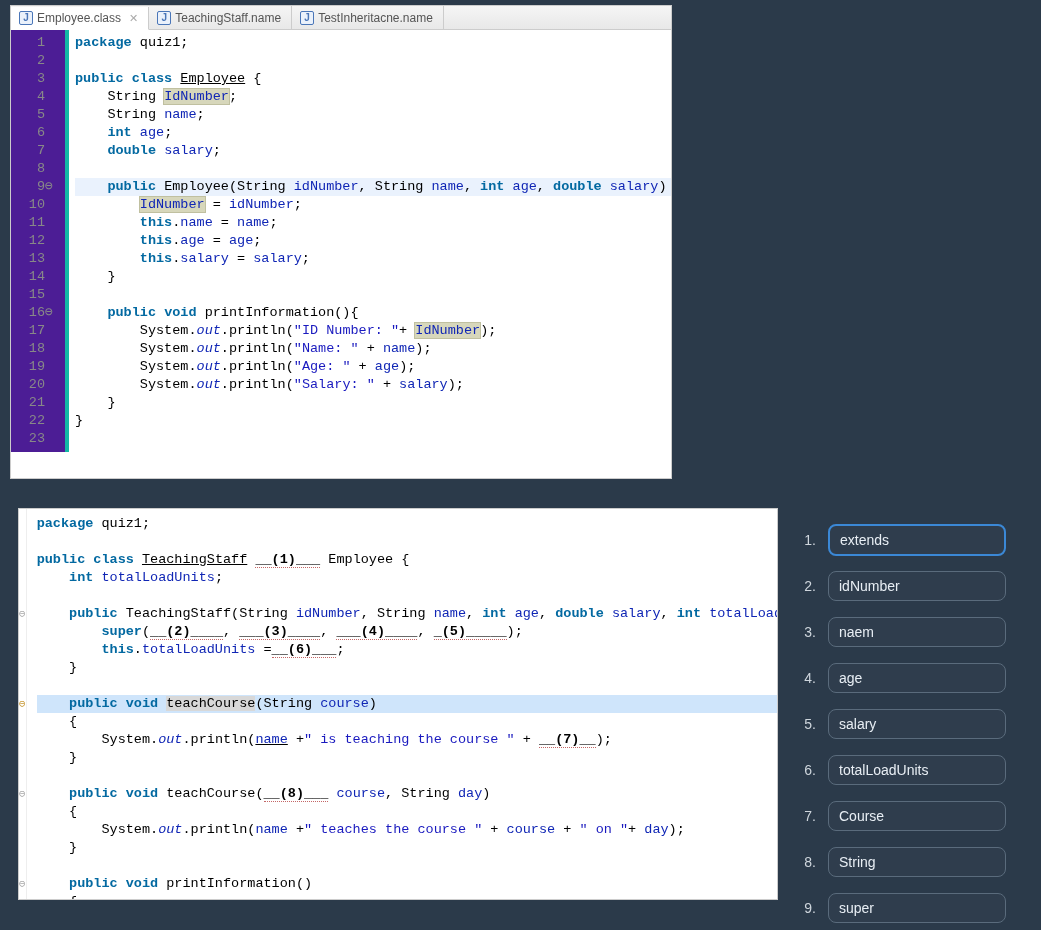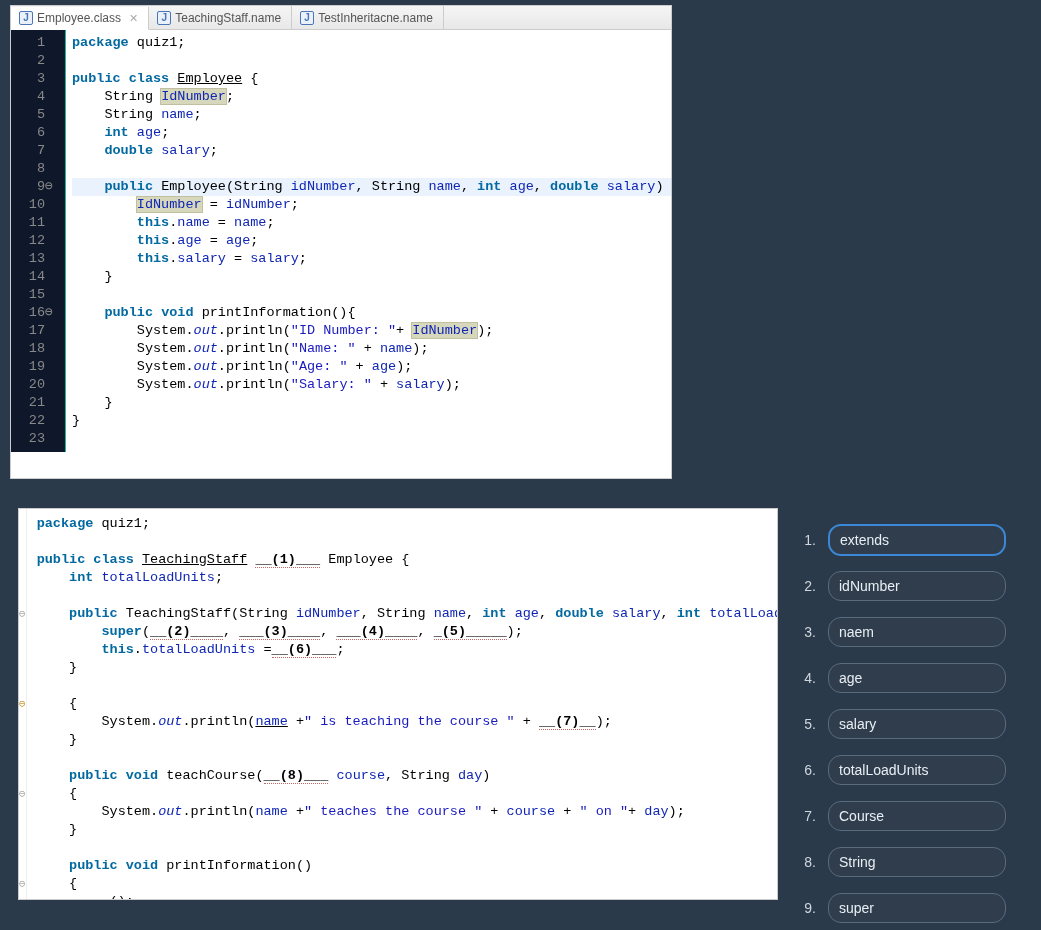--- a/index.html
+++ b/index.html
@@ -70,8 +70,8 @@
     text-align: right;
     padding: 4px 6px 4px 0;
     color: #888;
-    background: #0f172a;
-    border-right:1px solid #14b8a6;
+    background: #4c1d95;
+    border-right:4px solid #14b8a6;
     user-select:none;
     white-space: pre;
   }

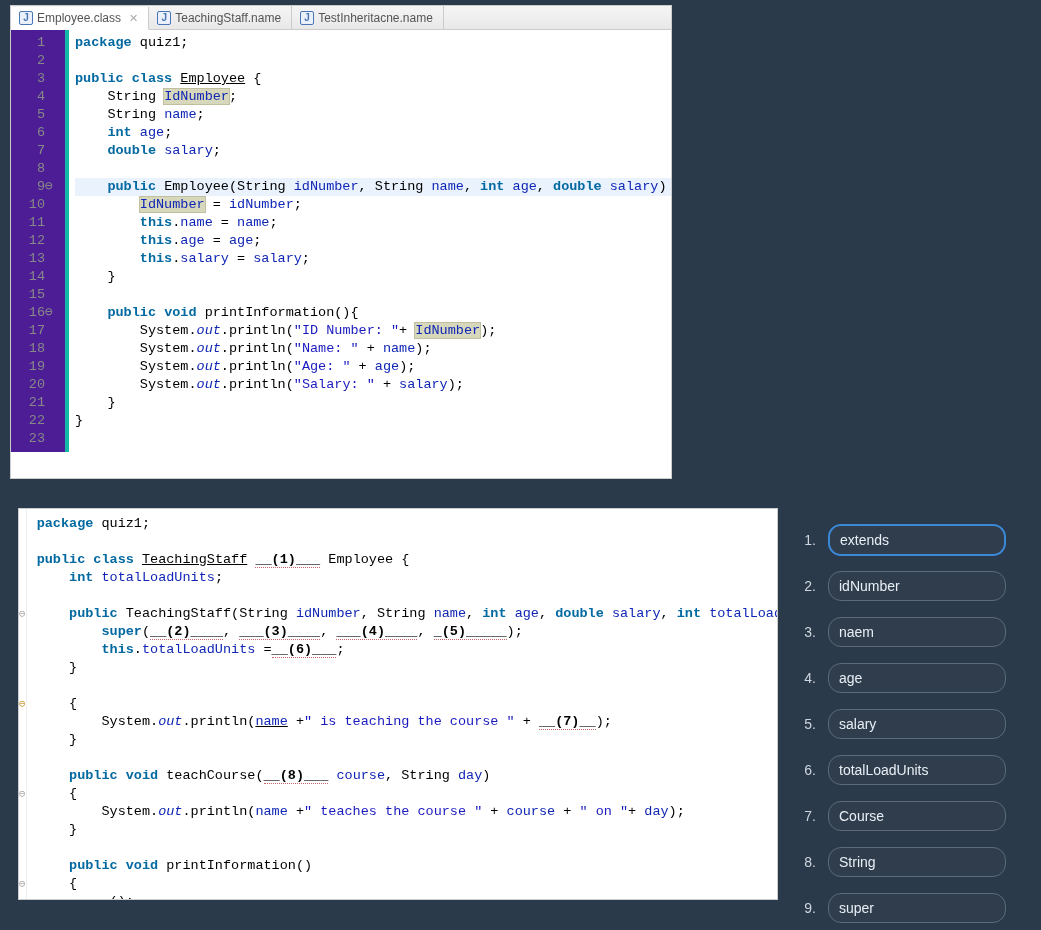--- a/index.html
+++ b/index.html
@@ -122,7 +122,7 @@
   .ansbox {
     flex:1;
     border:1px solid #5a6b7c;
-    border-radius:13px;
+    border-radius:8px;
     padding:6px 10px;
     color:#e8eef4;
     font-size:14px;

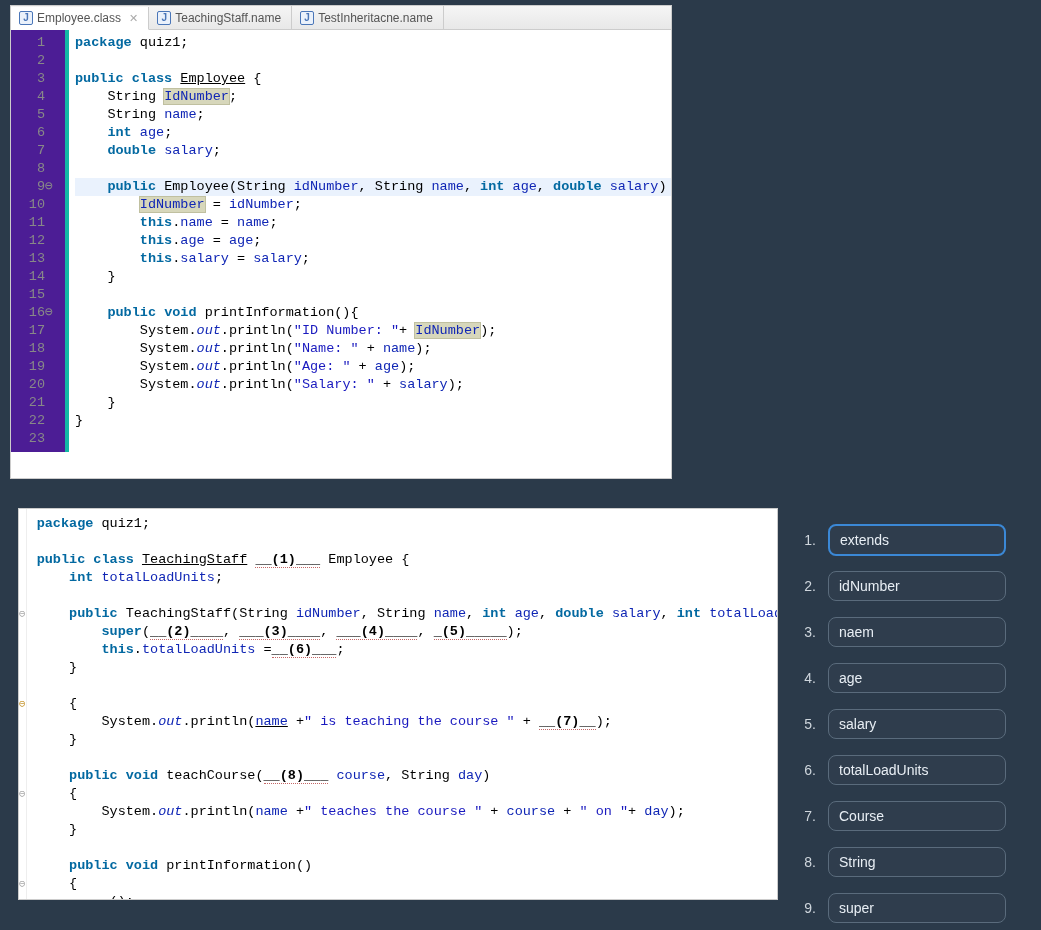--- a/index.html
+++ b/index.html
@@ -242,6 +242,7 @@
         <span class="kw">this</span>.<span class="fld">totalLoadUnits</span> =<span class="uwave">__<span>(6)</span>___</span>;
     }
 
+<span class="selhl">    <span class="kw">public</span> <span class="kw">void</span> <span class="hl2">teachCourse</span>(<span>String</span> <span class="fld">course</span>)</span>
     {
         <span>System</span>.<span class="fld it">out</span>.<span>println</span>(<u><span class="fld">name</span></u> +<span class="str">" is teaching the course "</span> + <span class="uwave">__<span>(7)</span>__</span>);
     }

